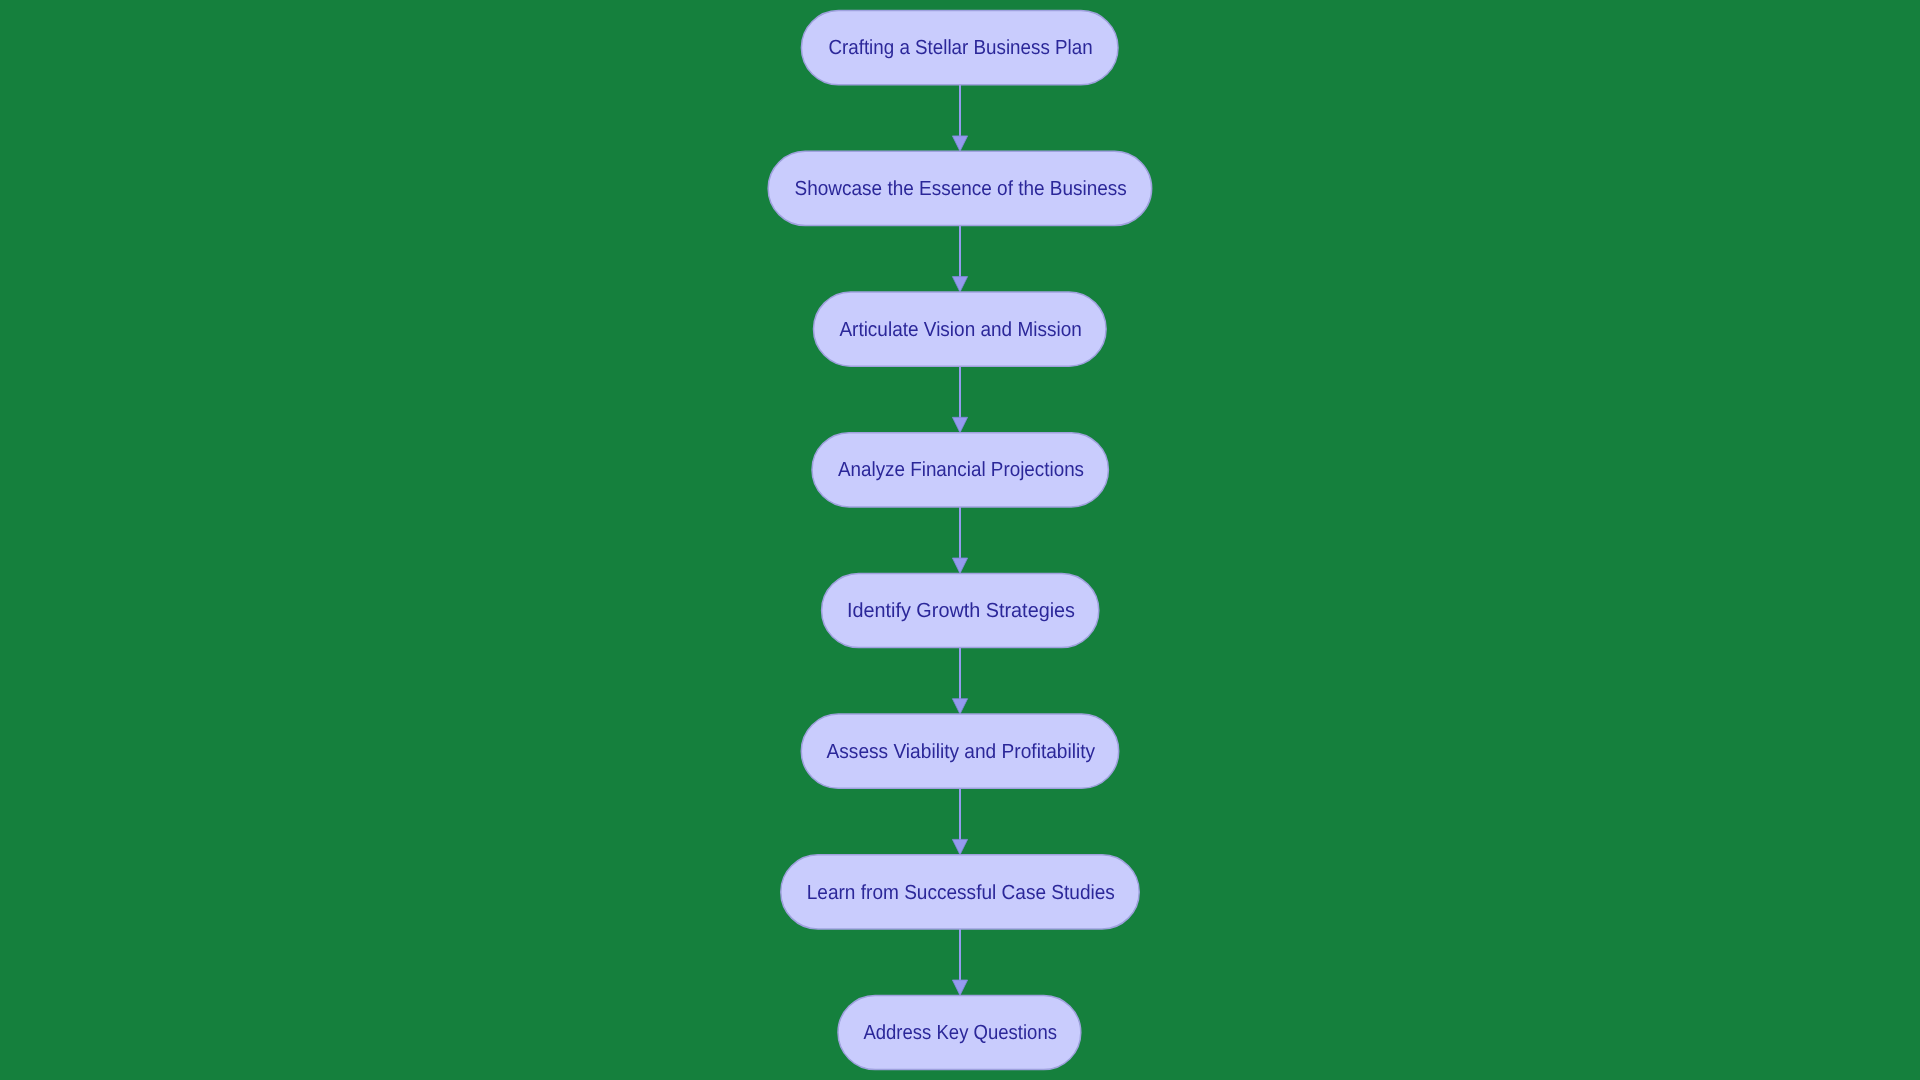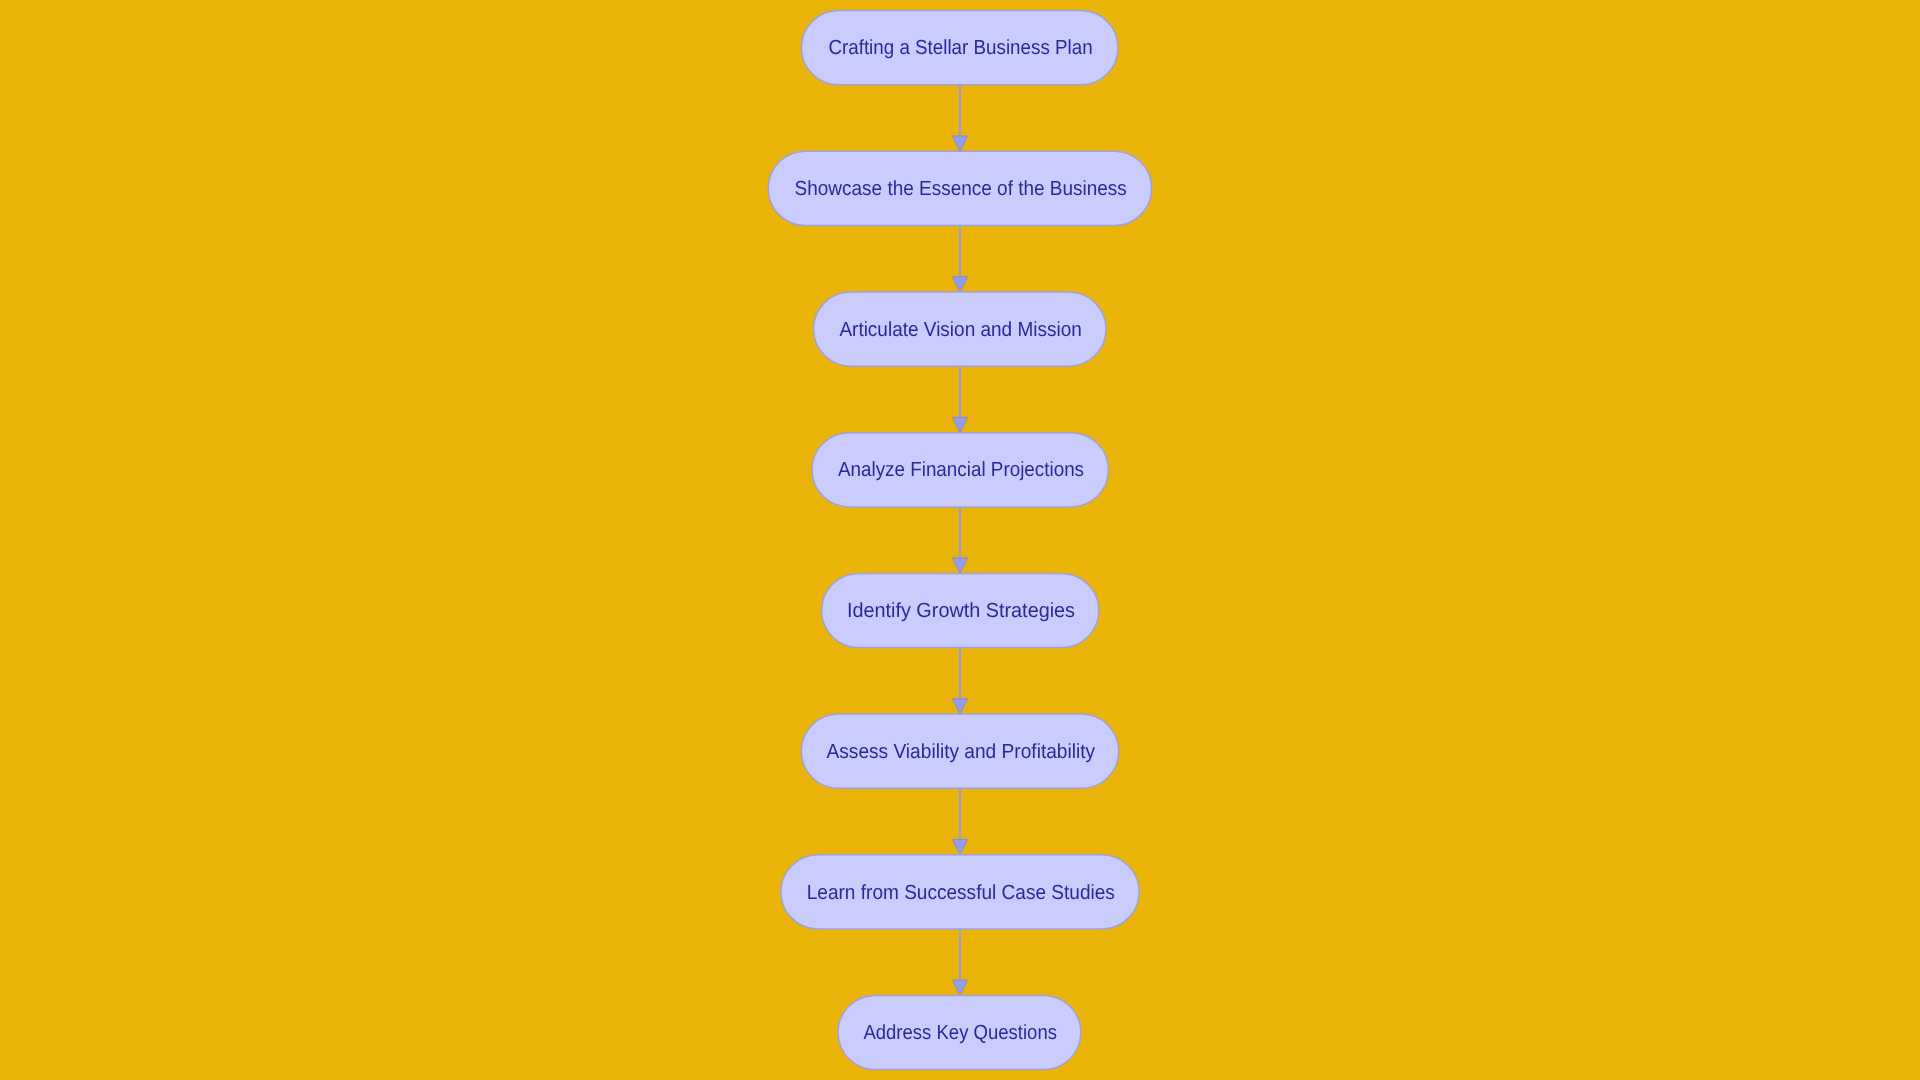--- a/index.html
+++ b/index.html
@@ -10,7 +10,7 @@
     font-family:"Liberation Sans", sans-serif;
     overflow:hidden;
   }
-  #stage { position:relative; width:1920px; height:1080px; background:#eab308;text-decoration:underline; }
+  #stage { position:relative; width:1920px; height:1080px; background:#15803d;text-decoration:underline; }
   svg.flow {
     position:absolute; left:0; top:0; width:1920px; height:1080px; display:block;
     will-change:transform; transform:translateZ(0);

